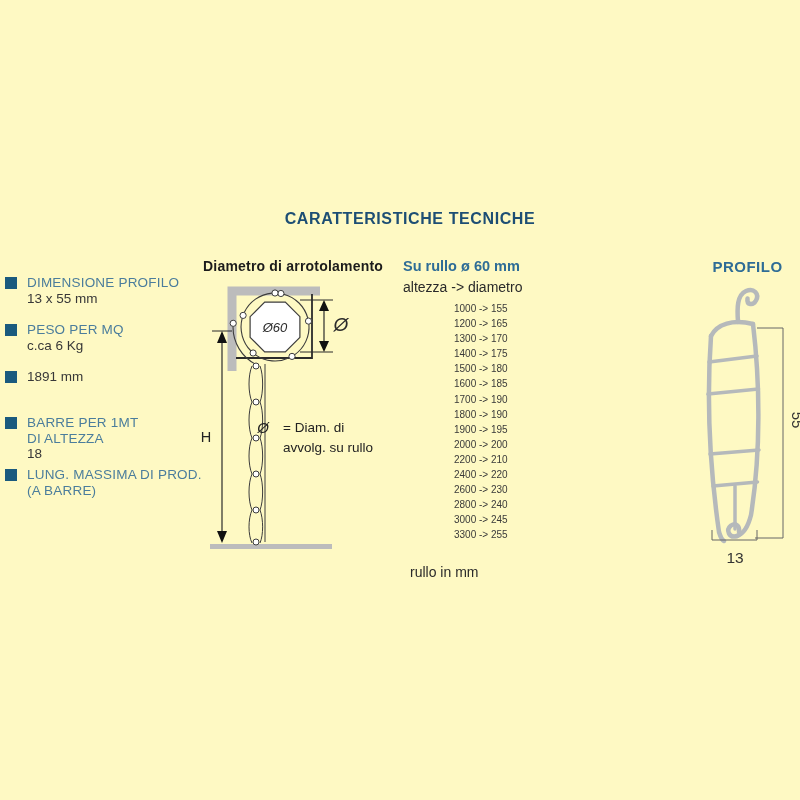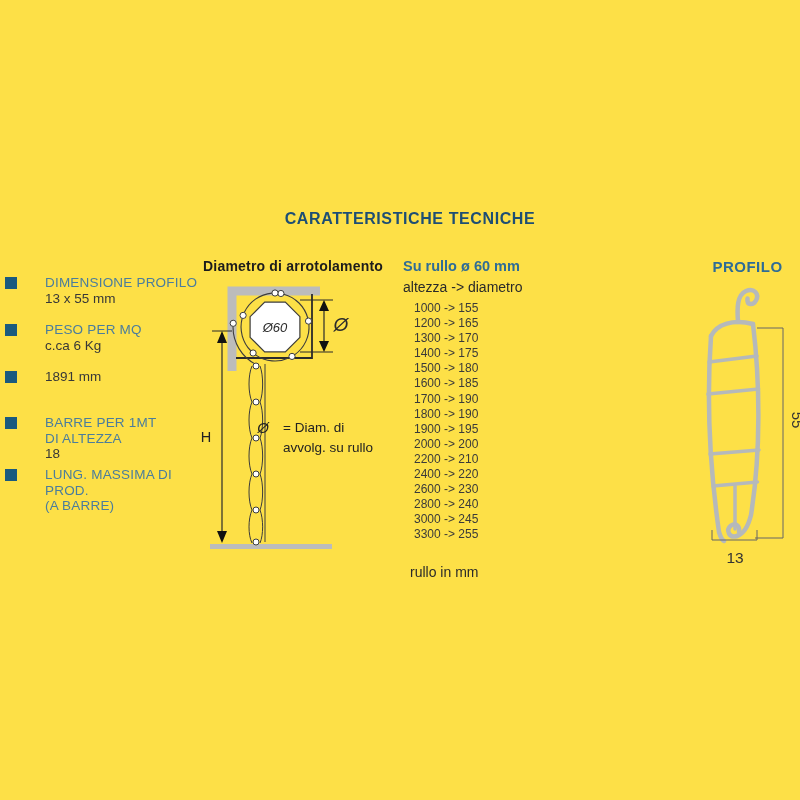--- a/index.html
+++ b/index.html
@@ -7,7 +7,7 @@
   body { font-family: "Liberation Sans", sans-serif; }
   .page {
     position: relative; width: 800px; height: 800px;
-    background: #fde047; overflow: hidden;
+    background: #fef9c3; overflow: hidden;
   }
   .page-title {
     position: absolute; left: 10px; top: 210px; width: 800px;

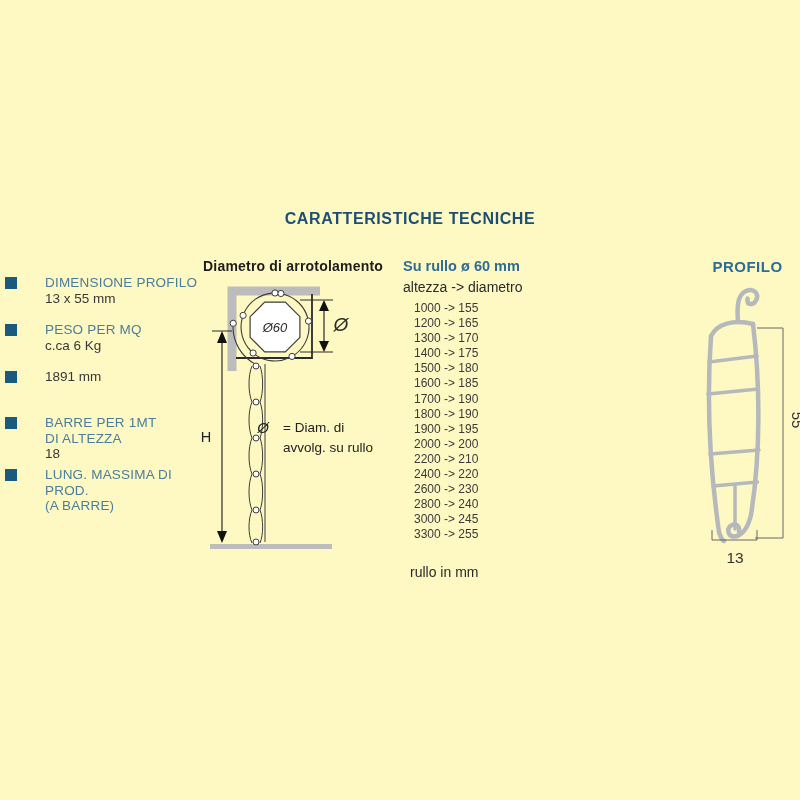--- a/index.html
+++ b/index.html
@@ -15,7 +15,7 @@
     letter-spacing: 0.6px; color: #1d4e74;
   }
   
-  .spec-item { position: absolute; left: 5px; width: 200px; display: flex; gap: 28px; }
+  .spec-item { position: absolute; left: 5px; width: 200px; display: flex; gap: 10px; }
   .spec-bullet { width: 12px; height: 12px; background: #1a5a7e; margin-top: 2px; flex: 0 0 12px; }
   .spec-text { font-size: 13.5px; line-height: 15.5px; }
   .spec-label { color: #4b7d9c; letter-spacing: 0.2px; }

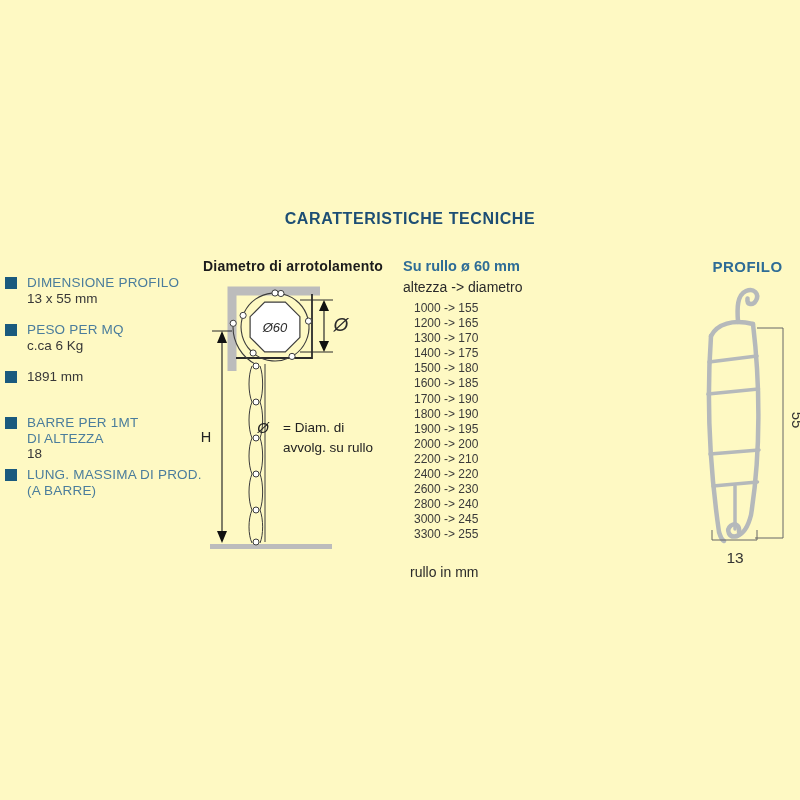--- a/index.html
+++ b/index.html
@@ -32,7 +32,7 @@
   .table-heading { color: #2e6c96; font-size: 14.5px; font-weight: 600; margin-bottom: 5px; }
   .table-subheading { color: #2a2a2a; font-size: 14px; font-weight: 500; margin-bottom: 6px; }
   .table-rows { padding-left: 11px; }
-  .table-row-line { font-size: 12px; line-height: 15.1px; color: #3a3a3a; }
+  .table-row-line { font-size: 10px; line-height: 15.1px; color: #3a3a3a; margin-left: 40px; }
   .table-footer { margin-top: 21px; padding-left: 7px; font-size: 14px; color: #2a2a2a; }
   
   .profile-heading {

